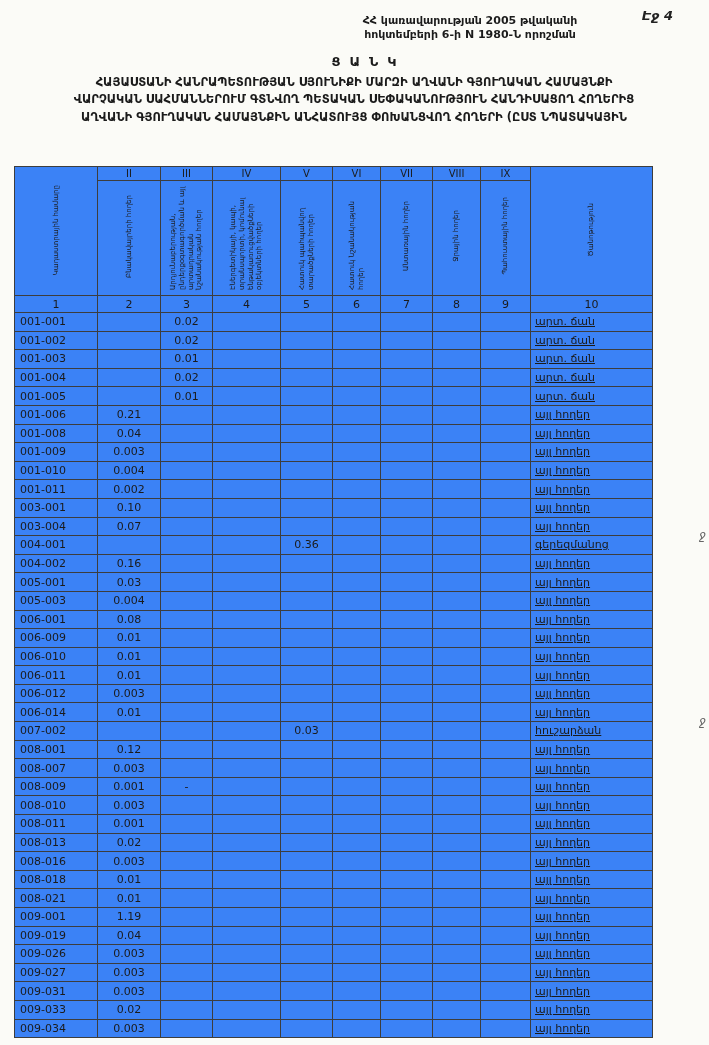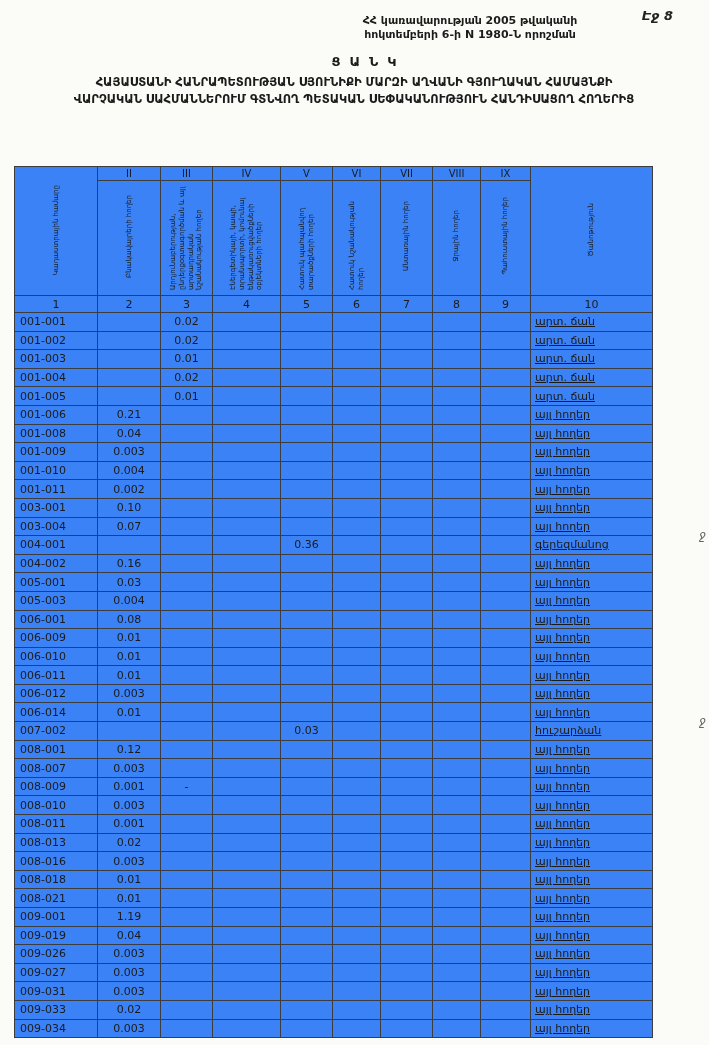--- a/index.html
+++ b/index.html
@@ -60,7 +60,7 @@
 </head>
 <body>
 
-<div class="page-label">Էջ 8</div>
+<div class="page-label">Էջ 4</div>
 
 <div class="appendix">
   <div>ՀՀ կառավարության 2005 թվականի</div>

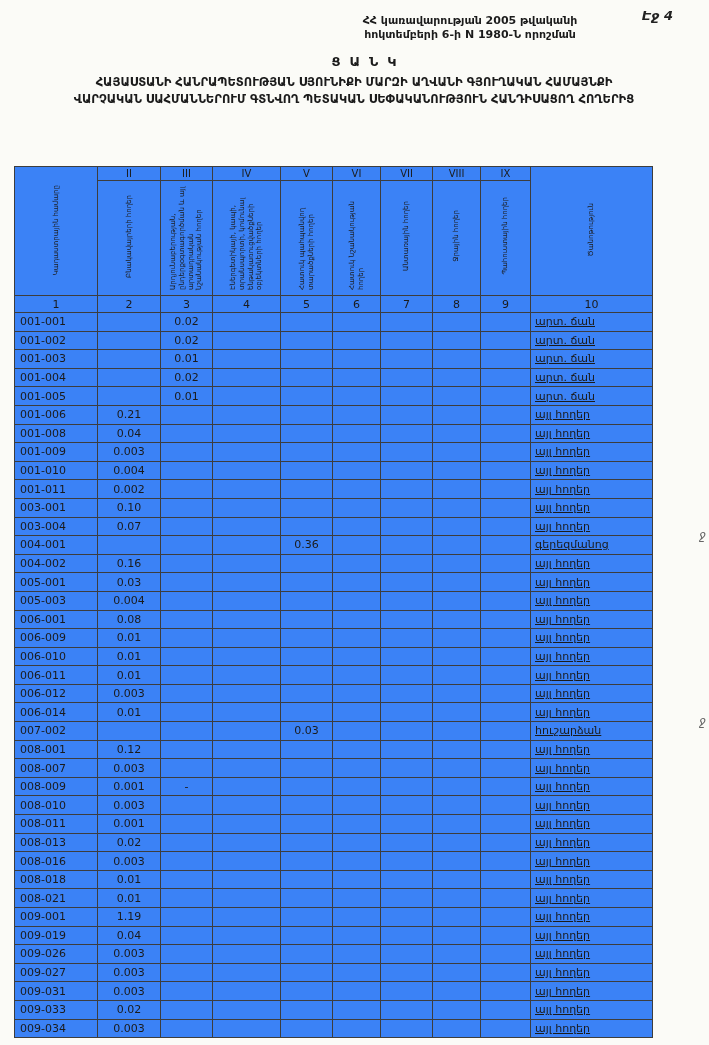--- a/index.html
+++ b/index.html
@@ -72,6 +72,7 @@
 <div class="subtitle">
   <div>ՀԱՅԱՍՏԱՆԻ ՀԱՆՐԱՊԵՏՈՒԹՅԱՆ ՍՅՈՒՆԻՔԻ ՄԱՐԶԻ ԱՂՎԱՆԻ ԳՅՈՒՂԱԿԱՆ ՀԱՄԱՅՆՔԻ</div>
   <div>ՎԱՐՉԱԿԱՆ ՍԱՀՄԱՆՆԵՐՈՒՄ ԳՏՆՎՈՂ ՊԵՏԱԿԱՆ ՍԵՓԱԿԱՆՈՒԹՅՈՒՆ ՀԱՆԴԻՍԱՑՈՂ ՀՈՂԵՐԻՑ</div>
+  <div>ԱՂՎԱՆԻ ԳՅՈՒՂԱԿԱՆ ՀԱՄԱՅՆՔԻՆ ԱՆՀԱՏՈՒՅՑ ՓՈԽԱՆՑՎՈՂ ՀՈՂԵՐԻ (ԸՍՏ ՆՊԱՏԱԿԱՅԻՆ</div>
 </div>
 
 <table class="doc-table">

